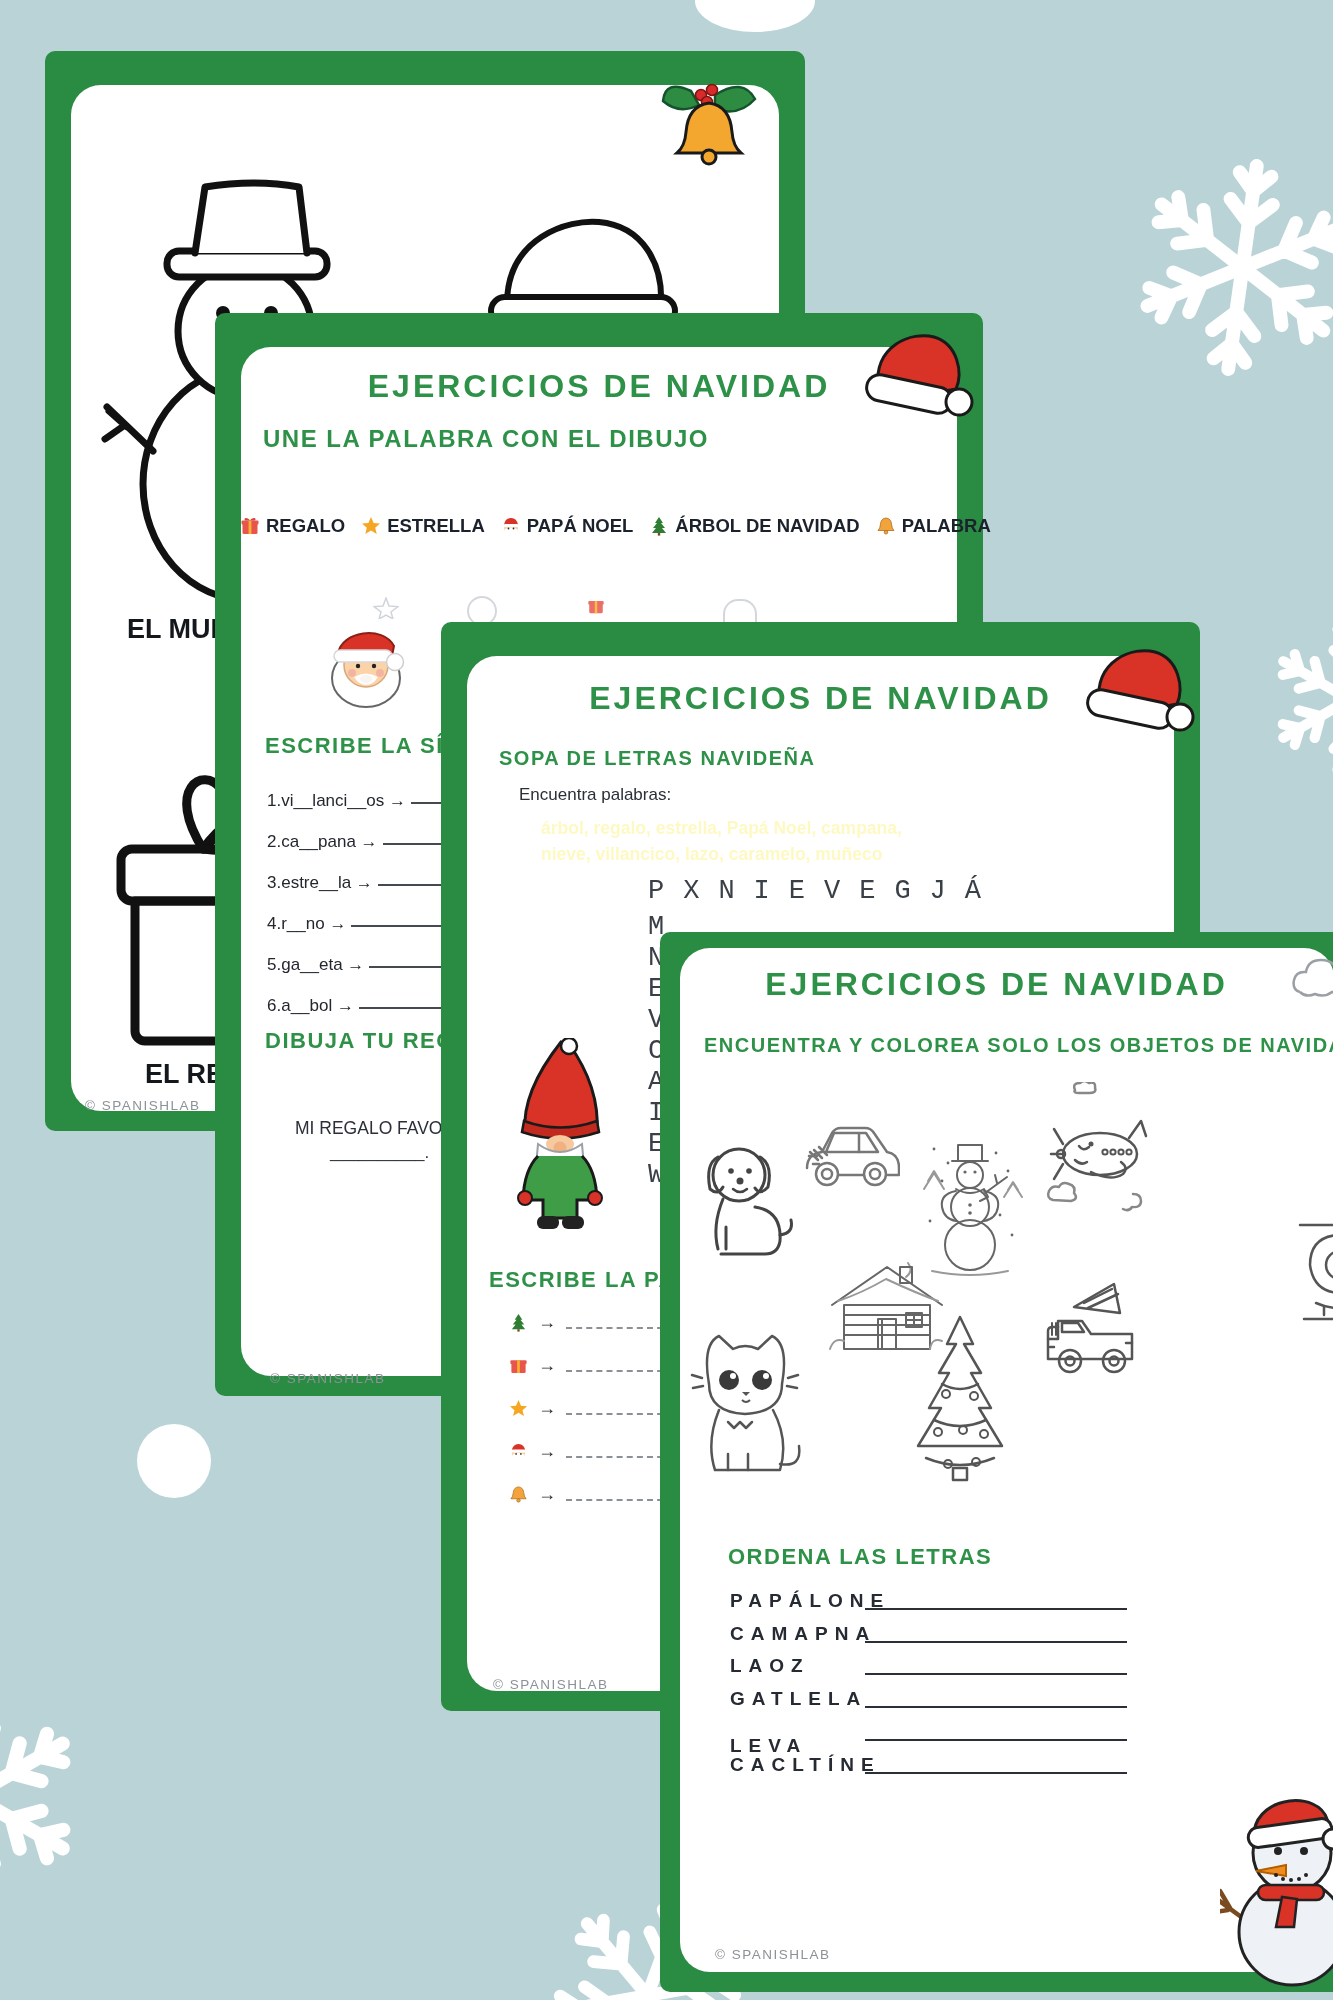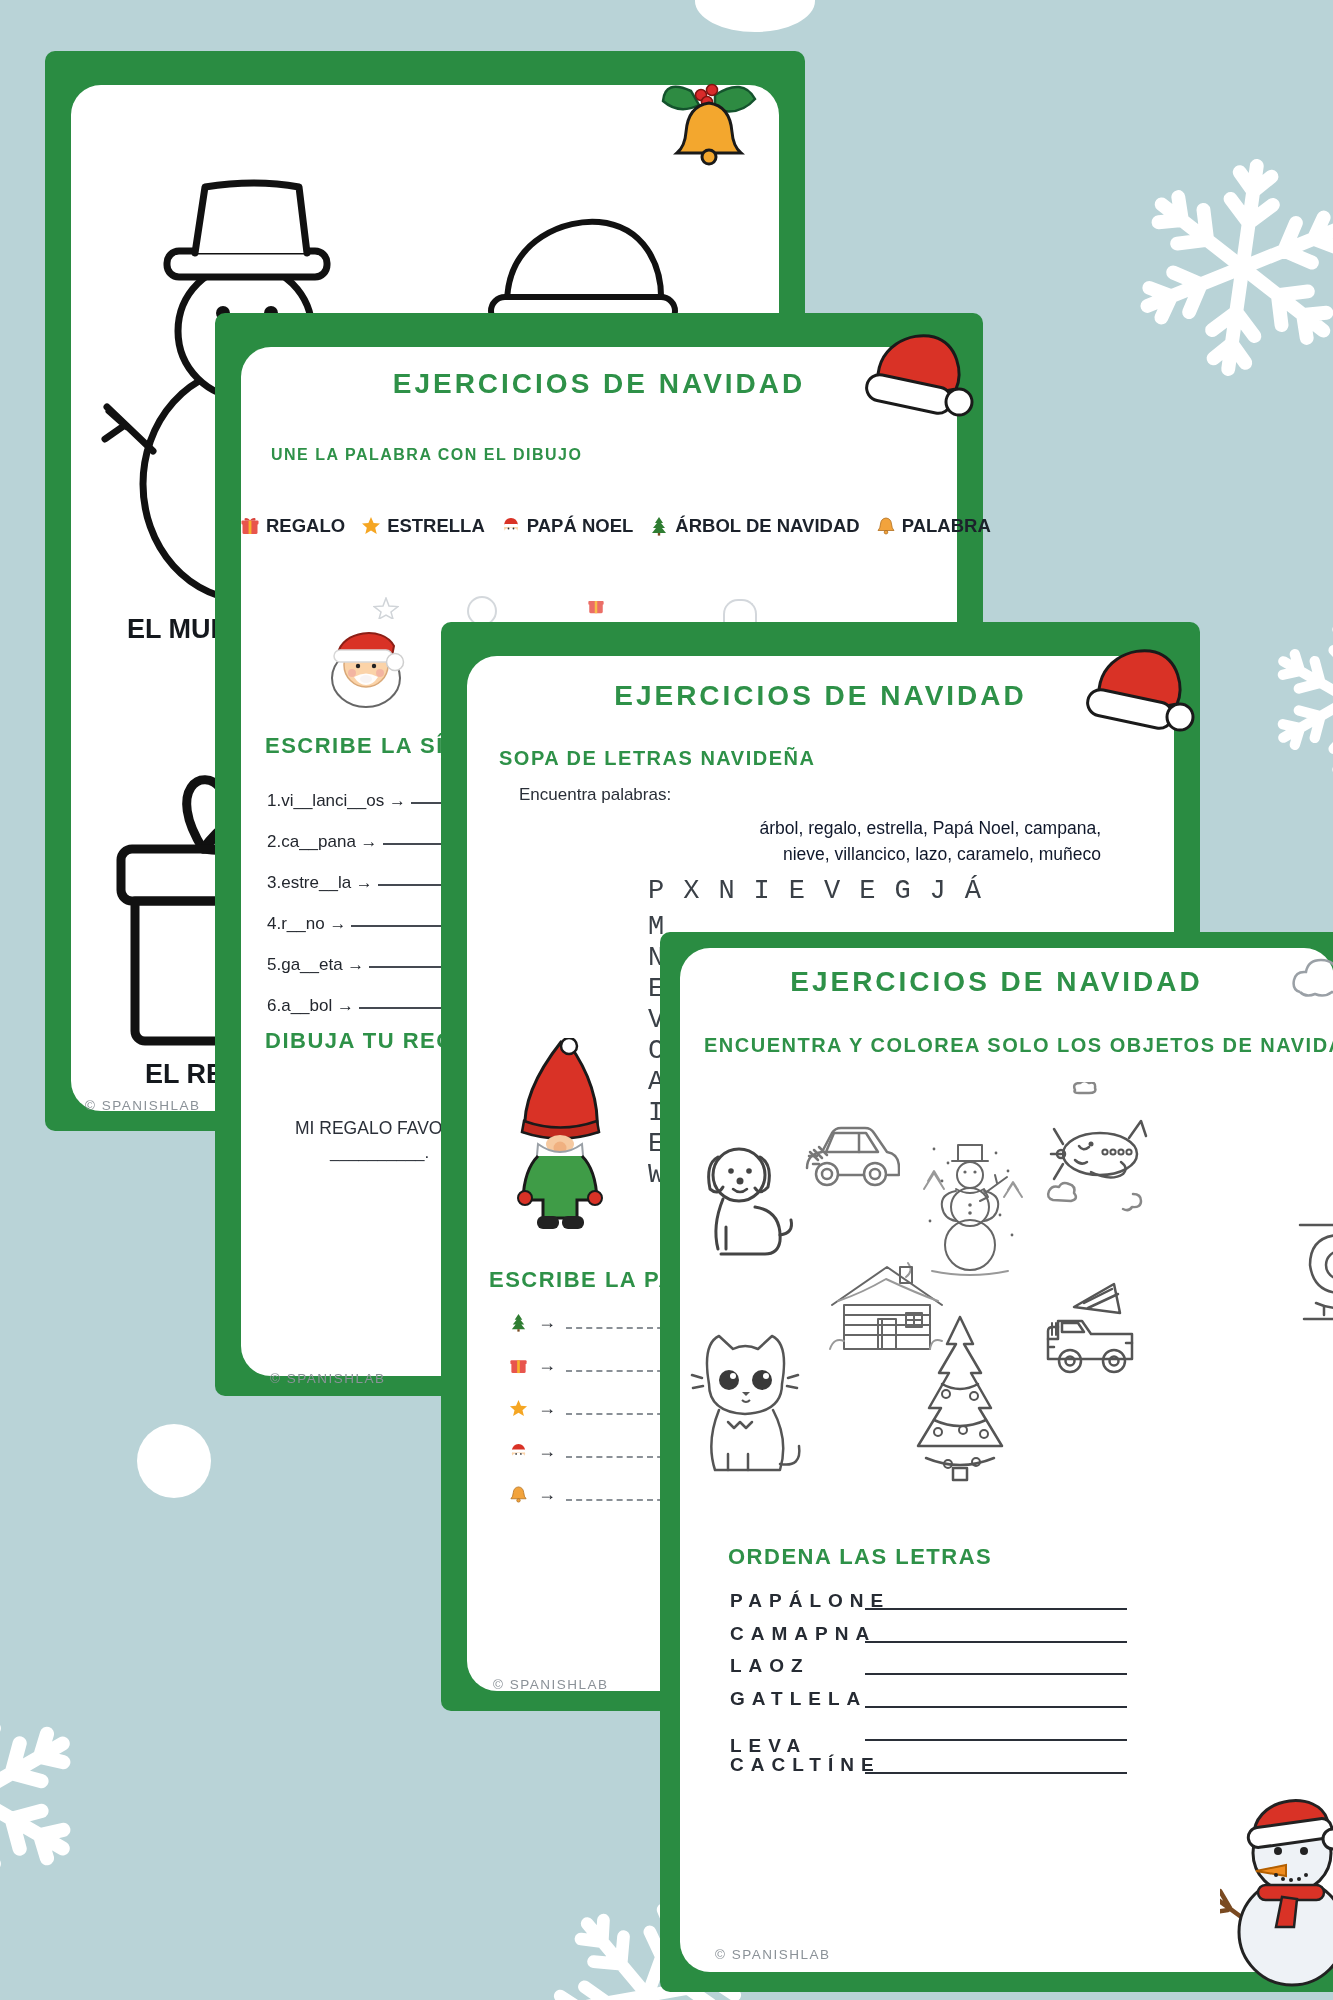--- a/index.html
+++ b/index.html
@@ -23,7 +23,7 @@
   .content{position:absolute;inset:0;}
   .abs{position:absolute;}
   
-  .title{width:100%;text-align:center;color:#2e9148;font-weight:bold;font-size:28px;letter-spacing:3px;white-space:nowrap;}
+  .title{width:100%;text-align:center;color:#2e9148;font-weight:bold;font-size:32px;letter-spacing:3px;white-space:nowrap;}
   #page1 .title{font-size:33px;}
   .h-green{color:#2e9148;font-weight:bold;font-size:22px;letter-spacing:1.5px;white-space:nowrap;}
   .h-green-sm{color:#2e9148;font-weight:bold;font-size:20px;letter-spacing:1.5px;white-space:nowrap;}

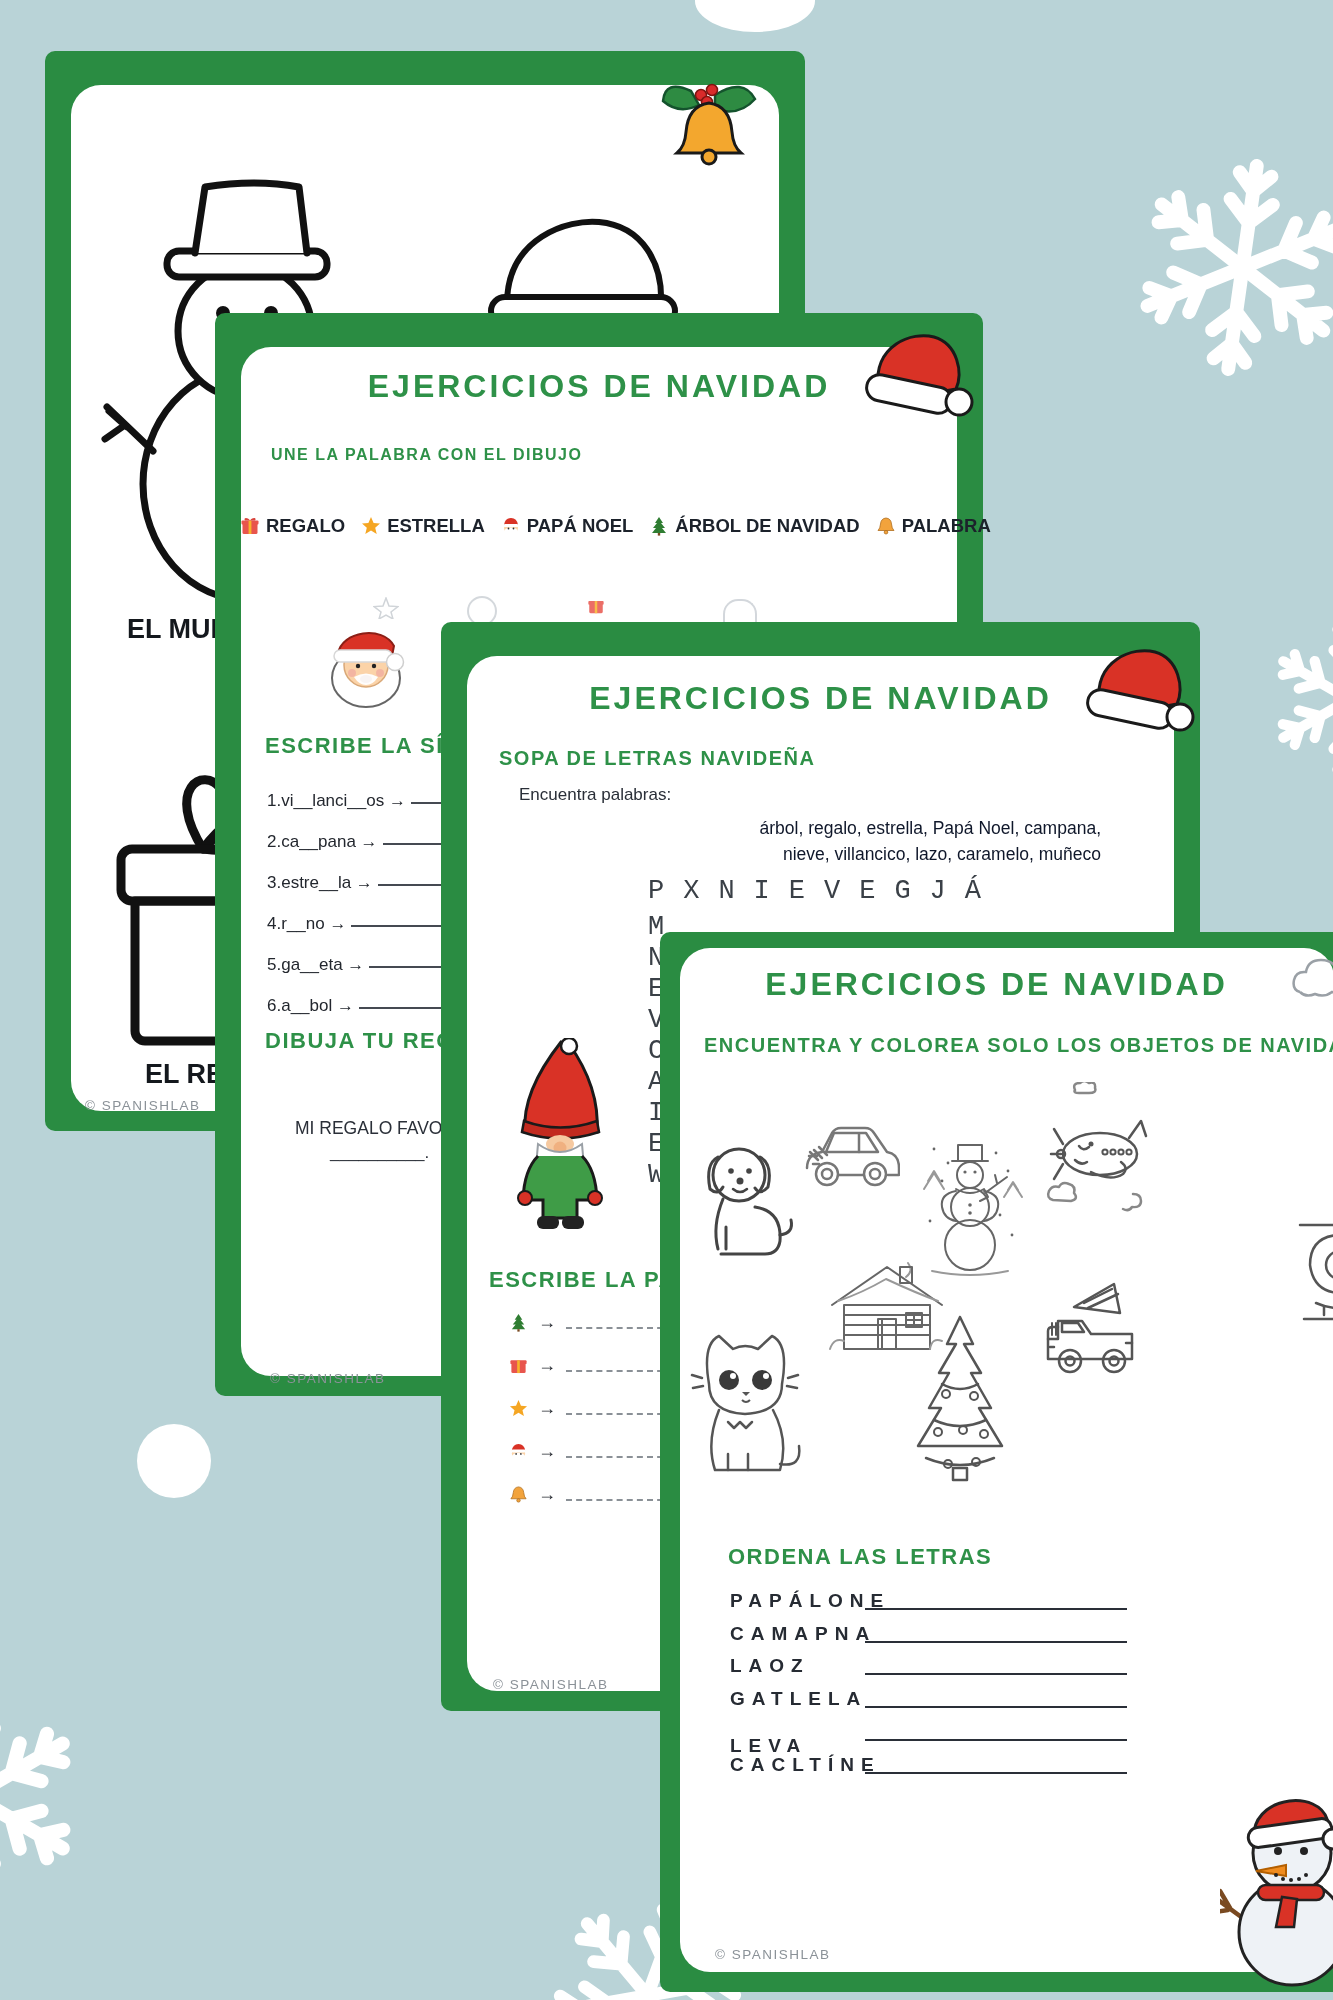--- a/index.html
+++ b/index.html
@@ -137,7 +137,7 @@
       <circle cx="99" cy="77" r="13" fill="#fff" stroke="#1a1a1a" stroke-width="3"></circle>
     </svg>
 
-    <div class="abs h-green-sm" style="left:48px;top:133px;font-size:16px;margin-left:8px;">UNE LA PALABRA CON EL DIBUJO</div>
+    <div class="abs h-green-sm" style="left:48px;top:112px;font-size:24px;">UNE LA PALABRA CON EL DIBUJO</div>
 
     <div class="abs word-row" style="left:25px;top:202px;">
       <svg class="wicon" width="20" height="20" viewBox="0 0 20 20">

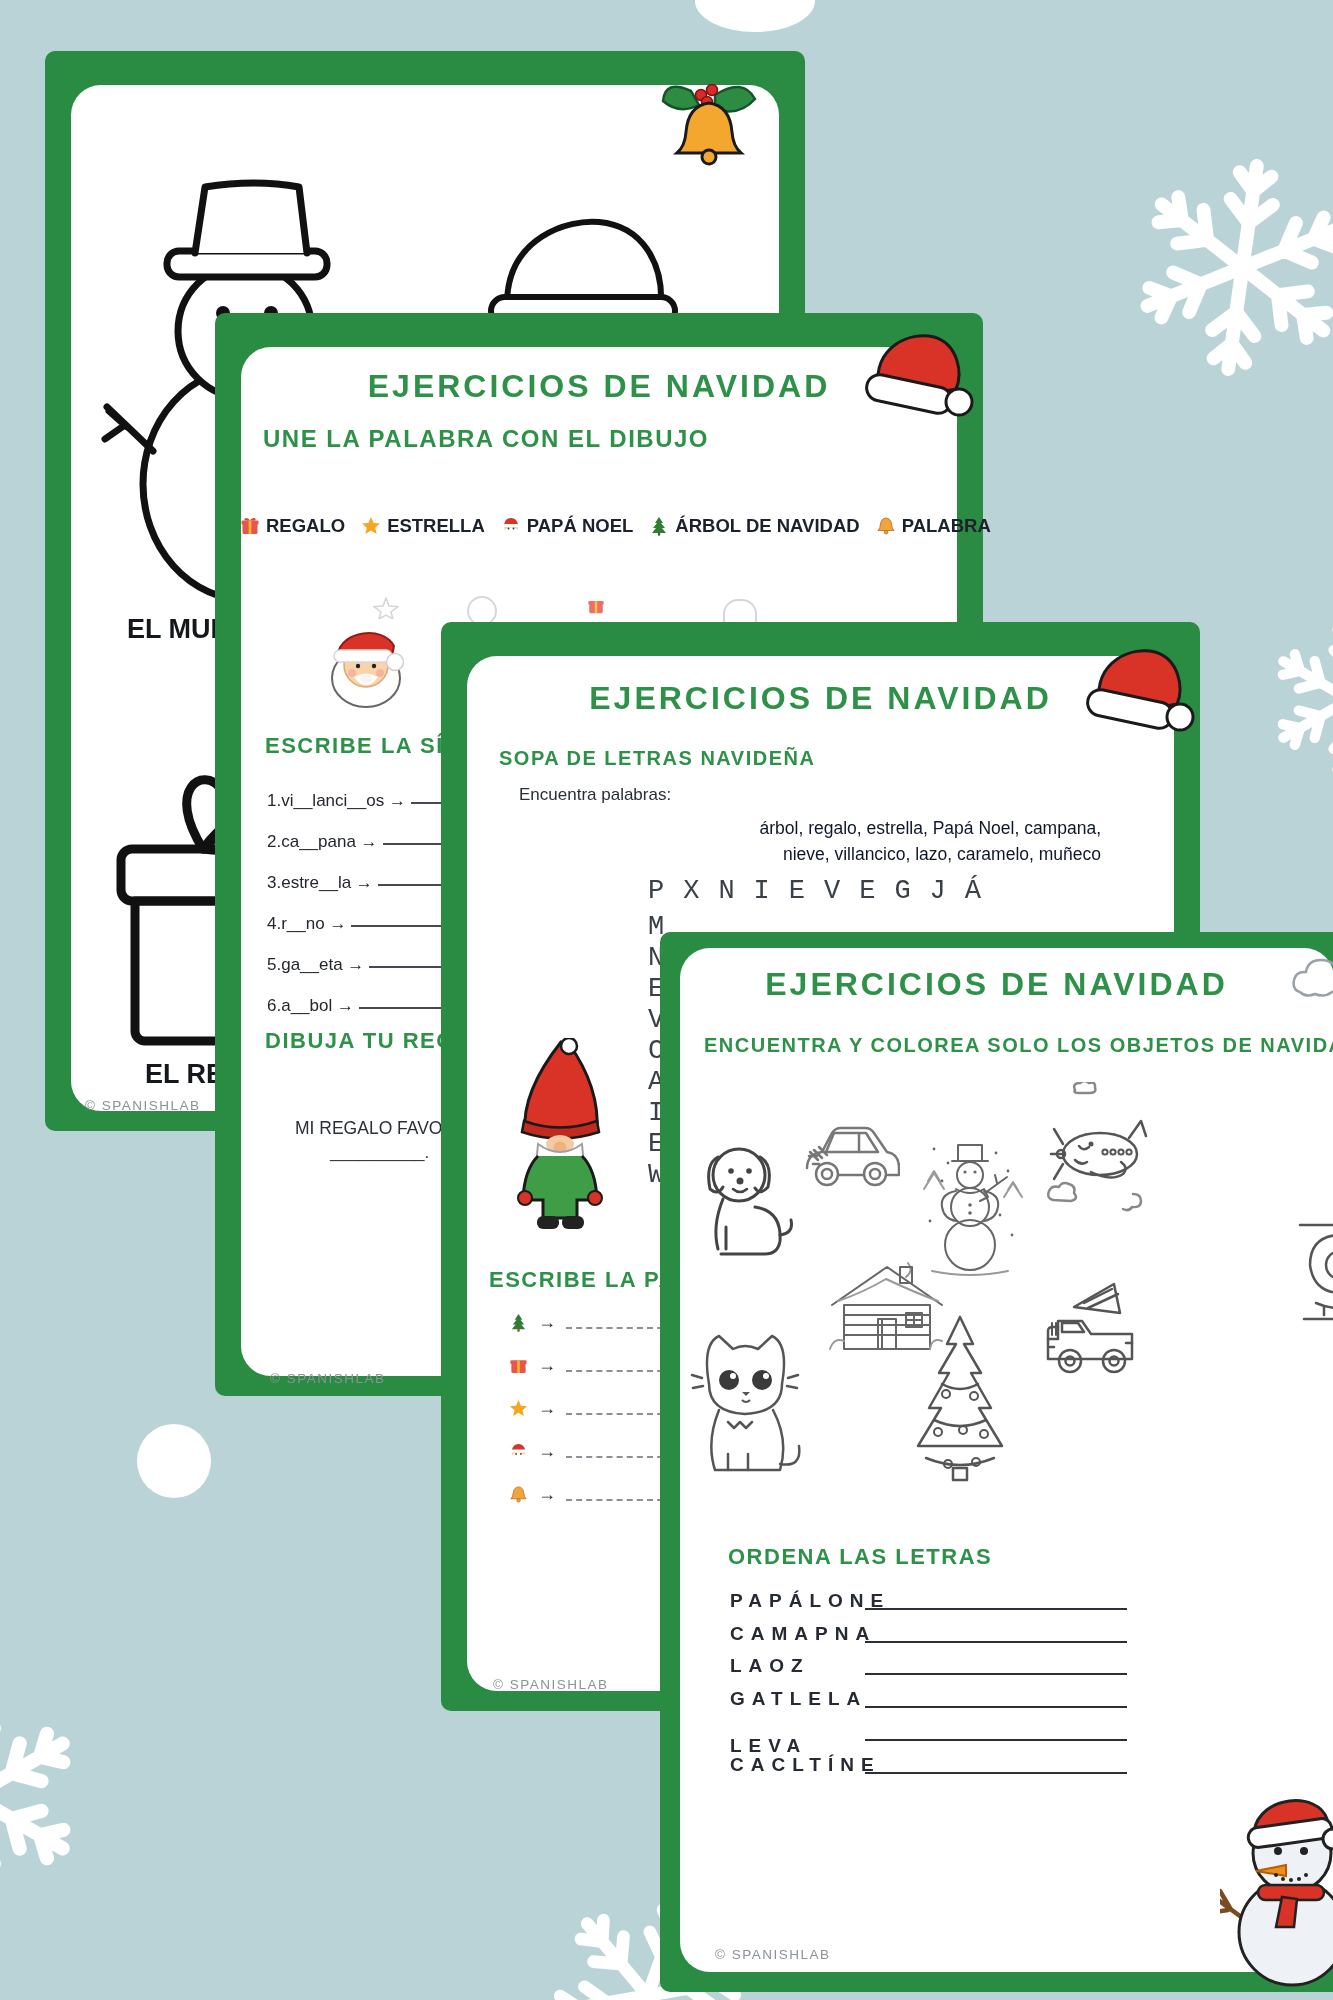--- a/index.html
+++ b/index.html
@@ -35,7 +35,7 @@
   .word-row .wicon:first-child{margin-left:0;}
   .p2-item{color:#23272e;font-size:17px;white-space:nowrap;}
   .wline{display:inline-block;width:150px;border-bottom:2px solid #454a52;margin-left:5px;vertical-align:2px;}
-  .wordlist{width:560px;text-align:right;color:#0f172a;font-weight:normal;font-size:17.5px;line-height:26px;white-space:nowrap;}
+  .wordlist{width:560px;text-align:left;color:#fef9c3;font-weight:bold;font-size:17.5px;line-height:26px;white-space:nowrap;}
   .grid-row{font-family:"Liberation Mono",monospace;font-size:27px;color:#3a4047;letter-spacing:19px;white-space:nowrap;}
   .grid-col span{display:block;height:31px;line-height:31px;font-family:"Liberation Mono",monospace;font-size:27px;color:#3a4047;}
   .p3-row{display:flex;align-items:center;gap:10px;}

